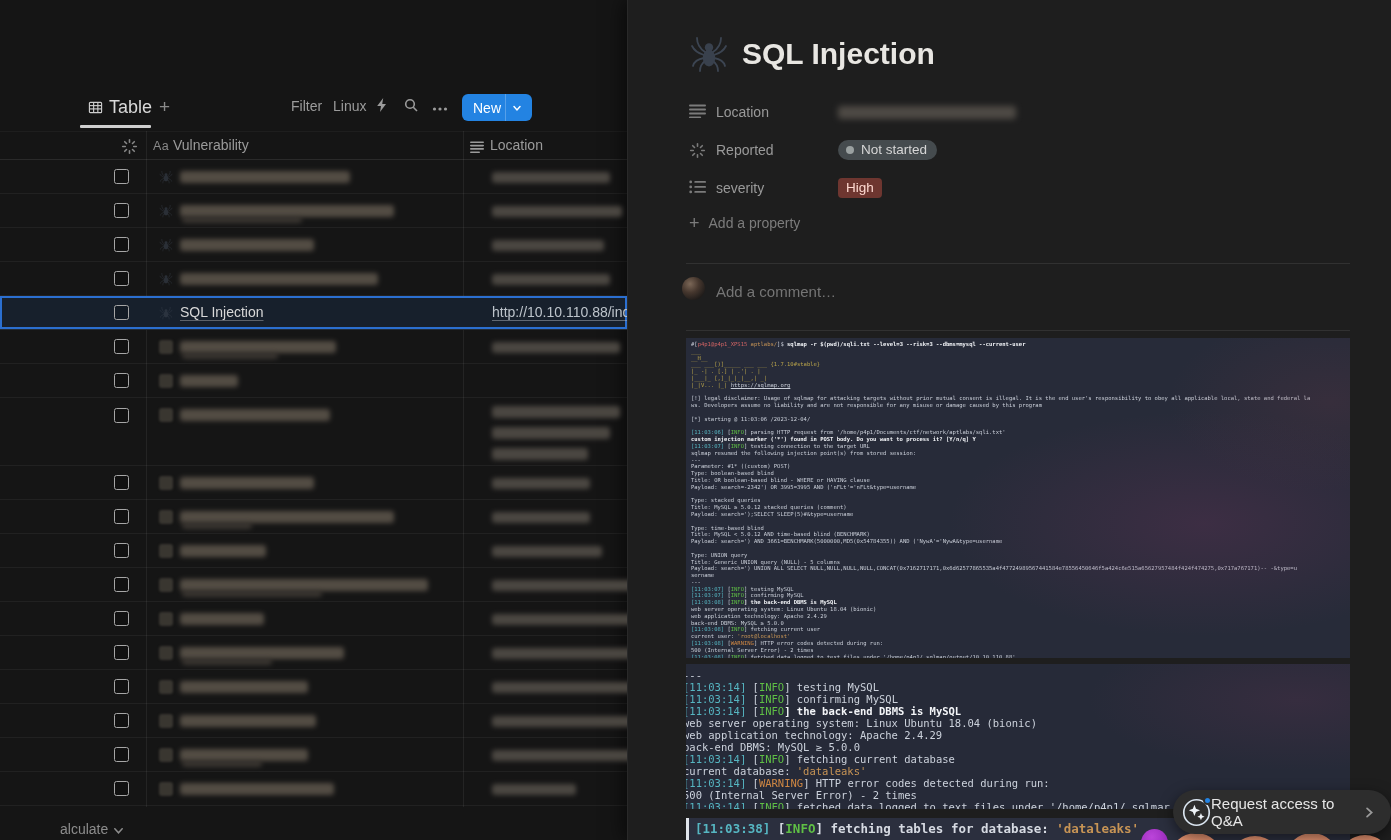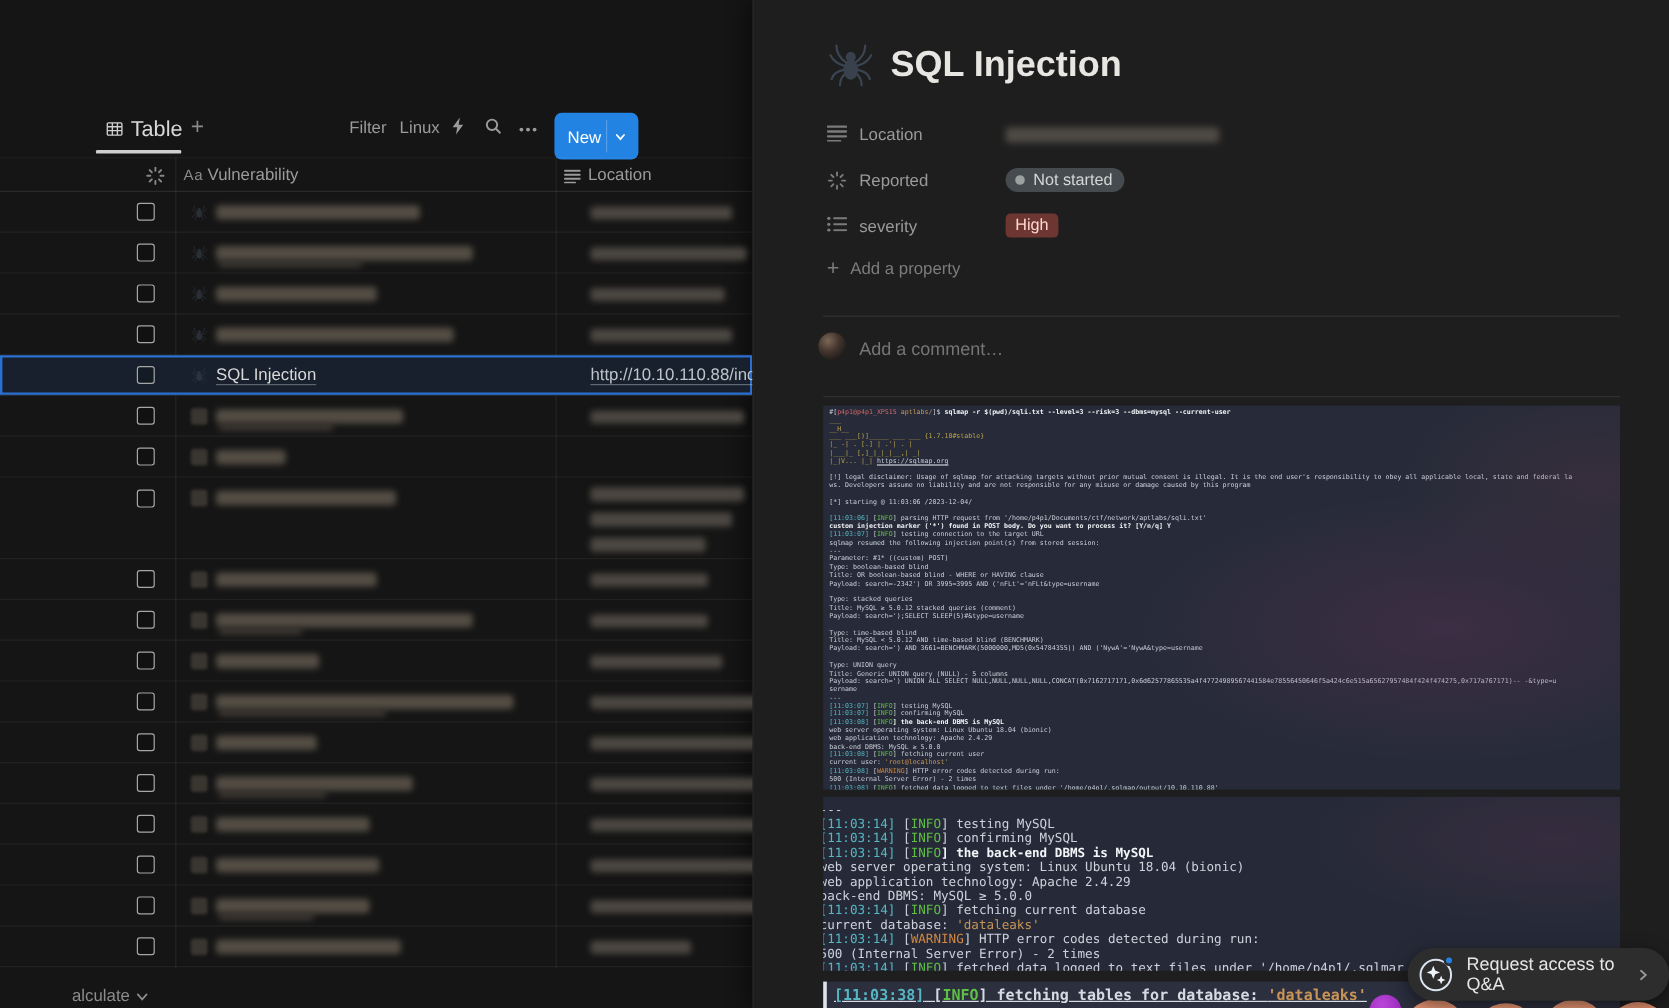--- a/index.html
+++ b/index.html
@@ -22,7 +22,7 @@
   .tb-filter { left:291px; } .tb-sort { left:333px; }
   .tb-ic { position:absolute; top:3px; width:16px; height:16px; }
   .tb-bolt { left:374px; } .tb-search { left:403px; } .tb-dots { left:432px; top:6px; }
-  .new-btn { position:absolute; left:462px; top:0; width:70px; height:39px; background:#2383e2; border-radius:6px; display:flex; align-items:center; color:#fff; font-size:14px; }
+  .new-btn { position:absolute; left:462px; top:0; width:70px; height:27px; background:#2383e2; border-radius:6px; display:flex; align-items:center; color:#fff; font-size:14px; }
   .new-btn .nb-label { padding-left:11px; width:43px; }
   .new-btn .nb-sep { width:1px; height:27px; background:rgba(255,255,255,.24); }
   .new-btn svg { width:12px; height:12px; margin-left:5px; }

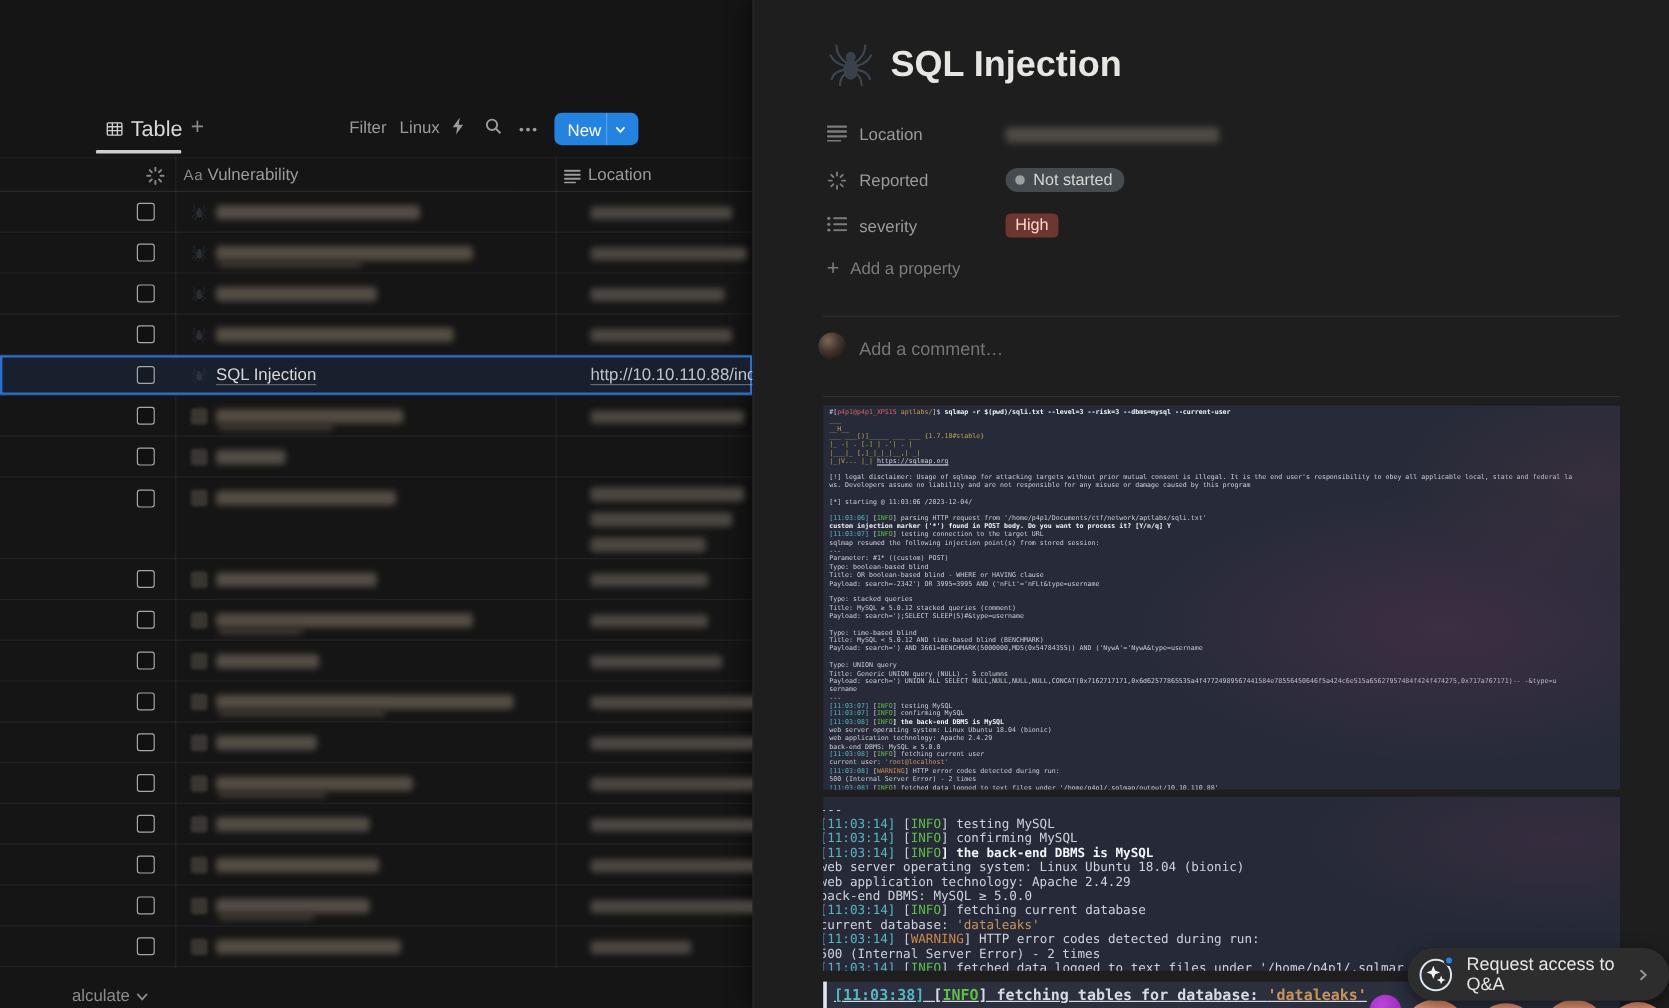--- a/index.html
+++ b/index.html
@@ -94,7 +94,7 @@
 
   
   .pcirc { position:absolute; border-radius:50%; z-index:5; }
-  .qa-pill { position:absolute; left:545px; top:790px; height:44px; padding:0 16px 0 9px; background:#2d2d2d; border-radius:22px; display:flex; align-items:center; gap:11px; box-shadow:0 4px 14px rgba(0,0,0,.5); z-index:6; }
+  .qa-pill { position:absolute; left:545px; top:790px; height:44px; padding:0 16px 0 9px; background:#2d2d2d; border-radius:22px; display:flex; align-items:center; box-shadow:0 4px 14px rgba(0,0,0,.5); z-index:6; }
   .qa-ic { position:relative; width:29px; height:29px; }
   .qa-ic svg { width:29px; height:29px; }
   .qa-dot { position:absolute; right:-1px; top:-2px; width:9px; height:9px; border-radius:50%; background:#2383e2; border:2px solid #2d2d2d; }

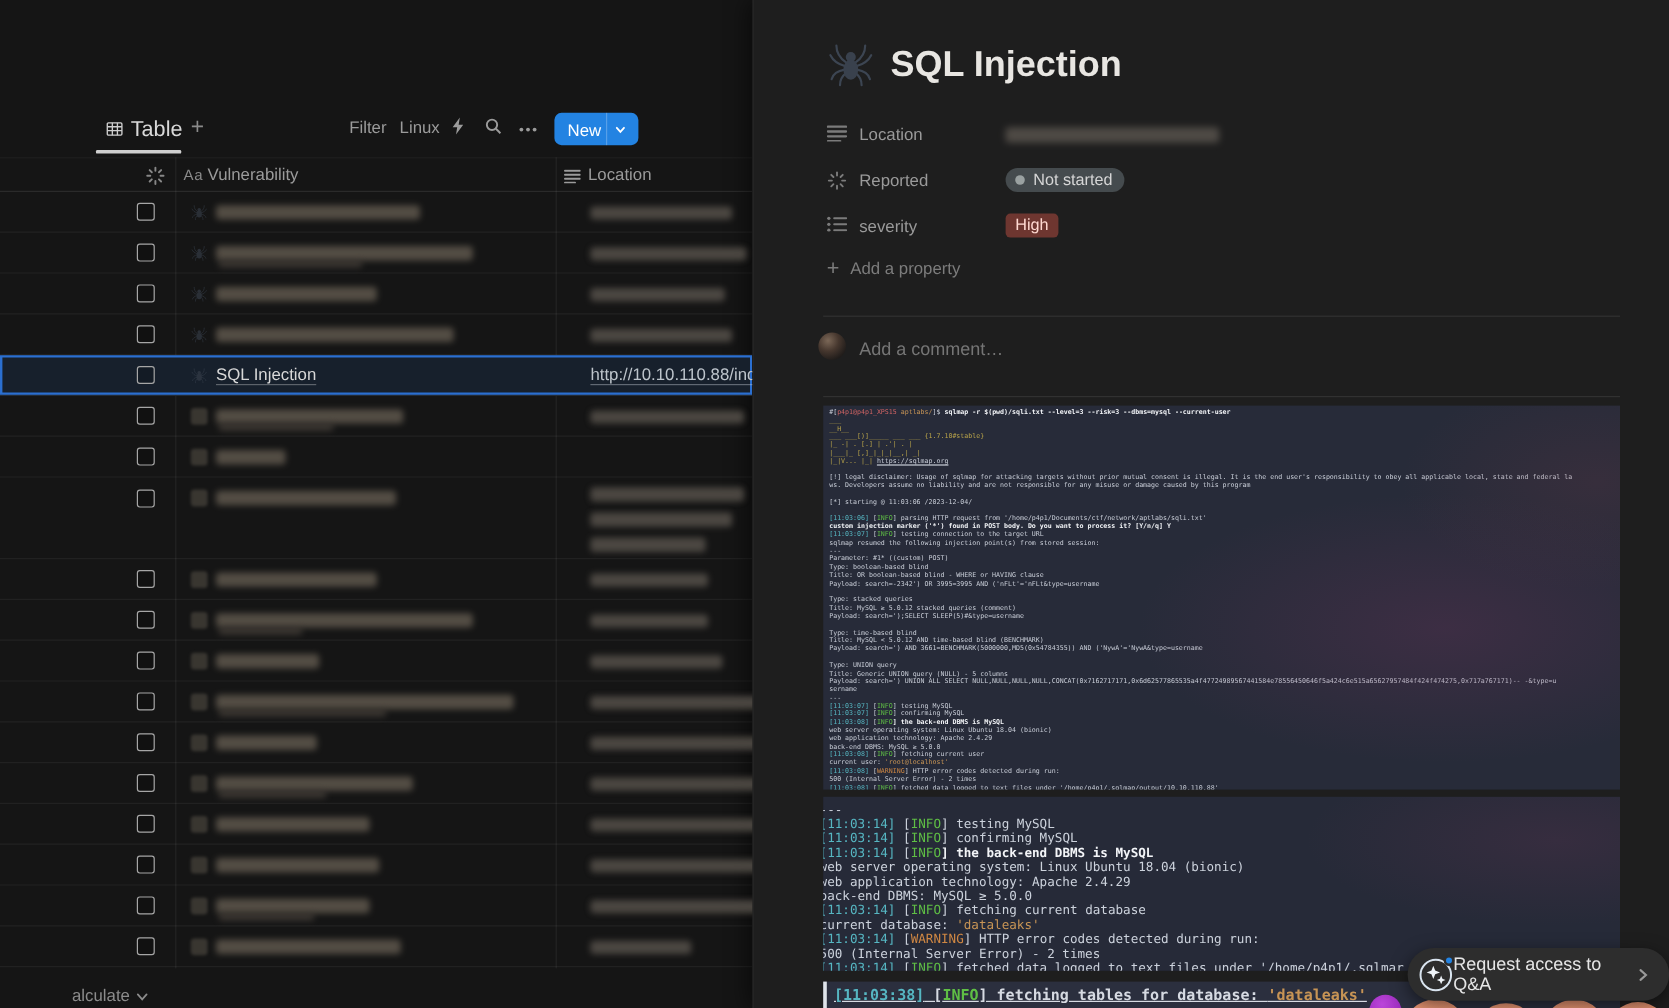--- a/index.html
+++ b/index.html
@@ -87,7 +87,7 @@
   .term2 { top:664px; height:145px; background:#262a38; font-size:10.5px; line-height:12px; padding:5px 0 0 0; text-indent:-3px; color:#ccd2dc; }
   .term2::after { content:''; position:absolute; inset:0; pointer-events:none;
       background:radial-gradient(ellipse 45% 70% at 92% 25%, rgba(112,55,88,.22), transparent 70%); }
-  .term3 { top:818px; height:22px; background:#2b2f3e; font-size:12.5px; line-height:21px; font-weight:bold; border-left:3px solid #dfe4ea; padding-left:6px; color:#d6dae2;text-decoration:underline; }
+  .term3 { top:818px; height:22px; background:#2b2f3e; font-size:12.5px; line-height:21px; font-weight:bold; border-left:3px solid #dfe4ea; padding-left:6px; color:#d6dae2; }
   .tw { color:inherit; } .tts { color:#56b6c2; } .tok { color:#5fbf45; } .twr { color:#cf8743; }
   .to { color:#c79455; } .ty { color:#b8a34a; } .tr { color:#d06363; }
   .tb { color:#f3f5f8; font-weight:bold; } .tu { text-decoration:underline; }

